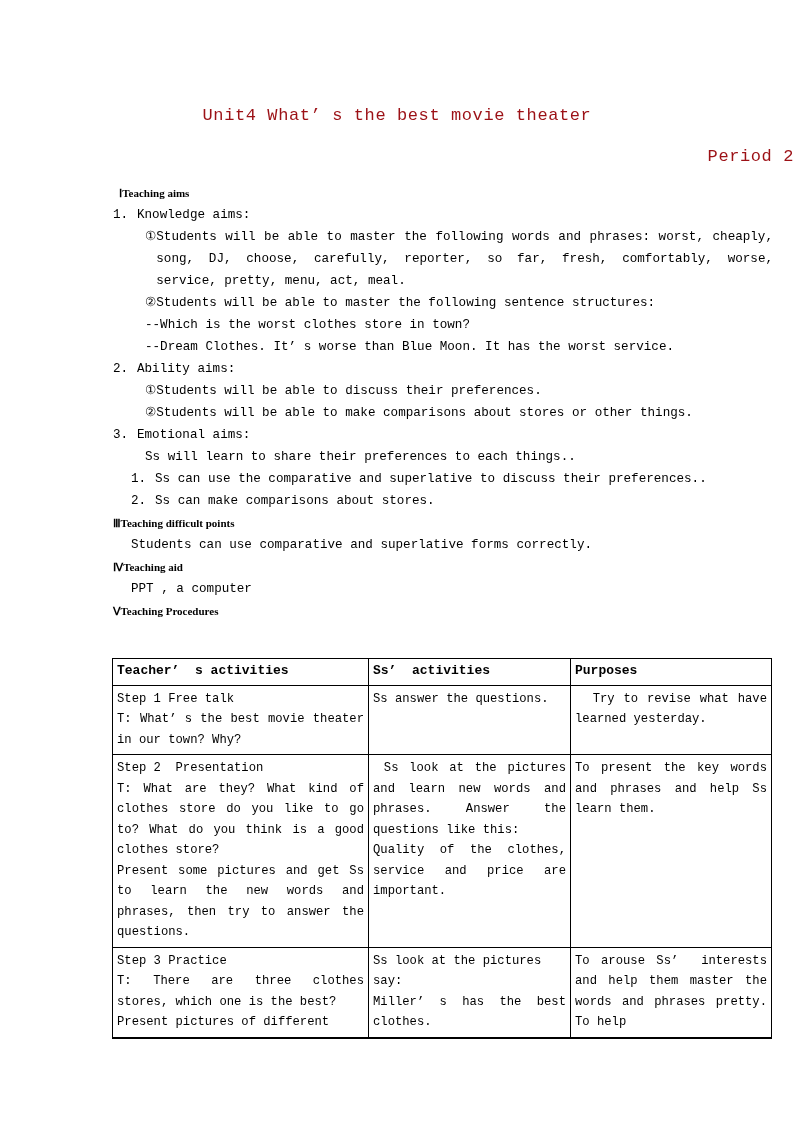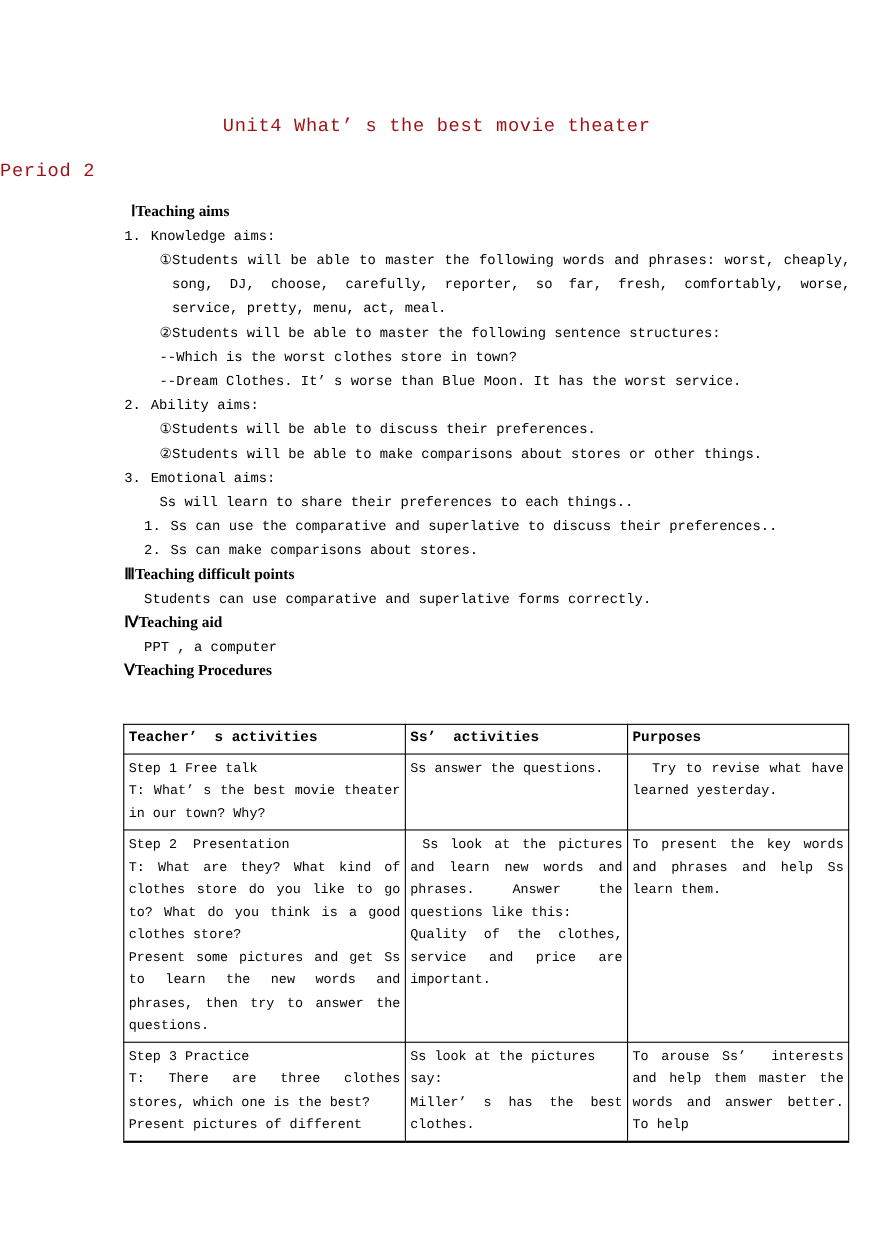--- a/index.html
+++ b/index.html
@@ -37,7 +37,7 @@
     position: absolute;
     left: 0; top: 147px;
     width: 794px;
-    text-align: left;
+    text-align: right;
     font-size: 17px;
     letter-spacing: 0.6px;
     color: #9c1116;

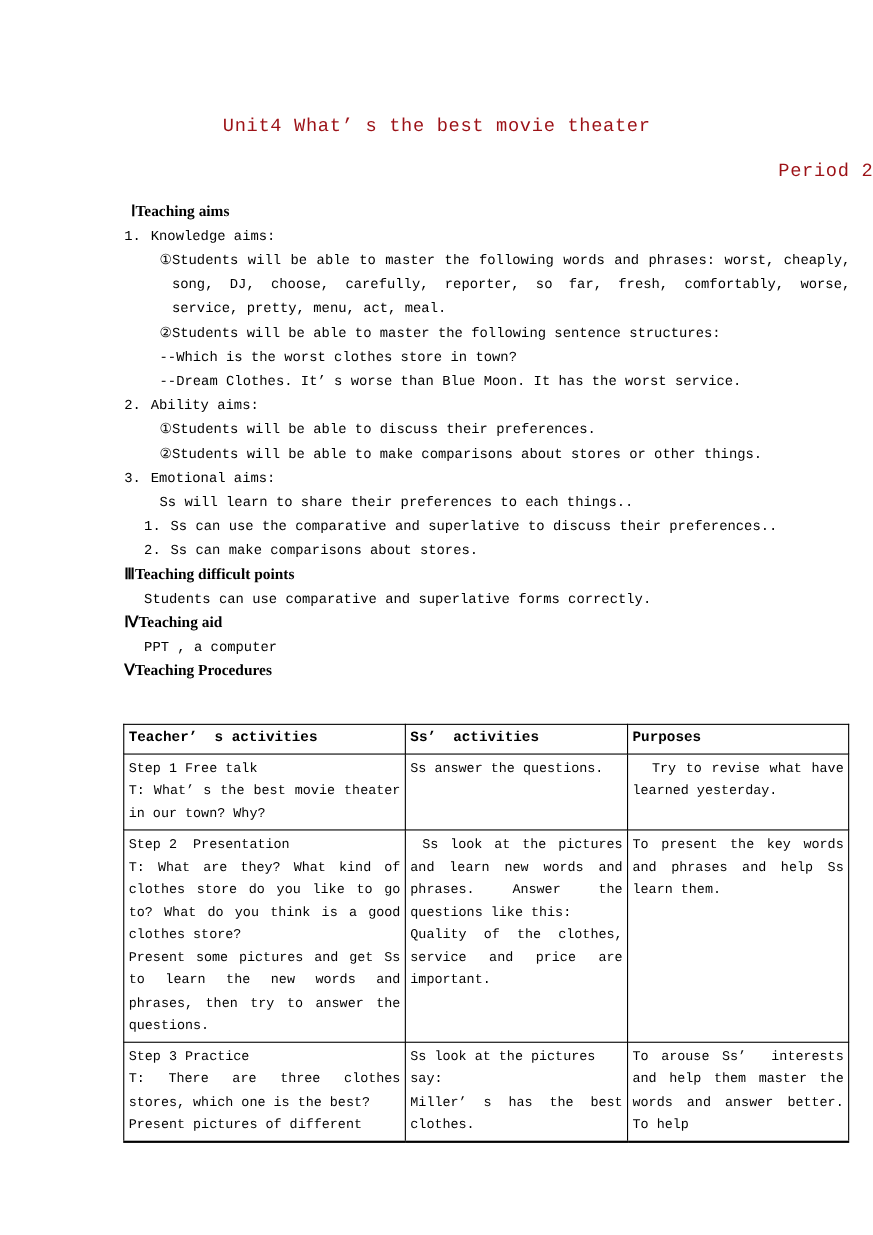--- a/index.html
+++ b/index.html
@@ -57,7 +57,7 @@
     white-space: pre-wrap;
   }
   .sec-head {
-    font-size: 14px;
+    font-size: 11px;
     line-height: 22px;
     font-weight: bold;
     font-family: "Liberation Serif", serif;

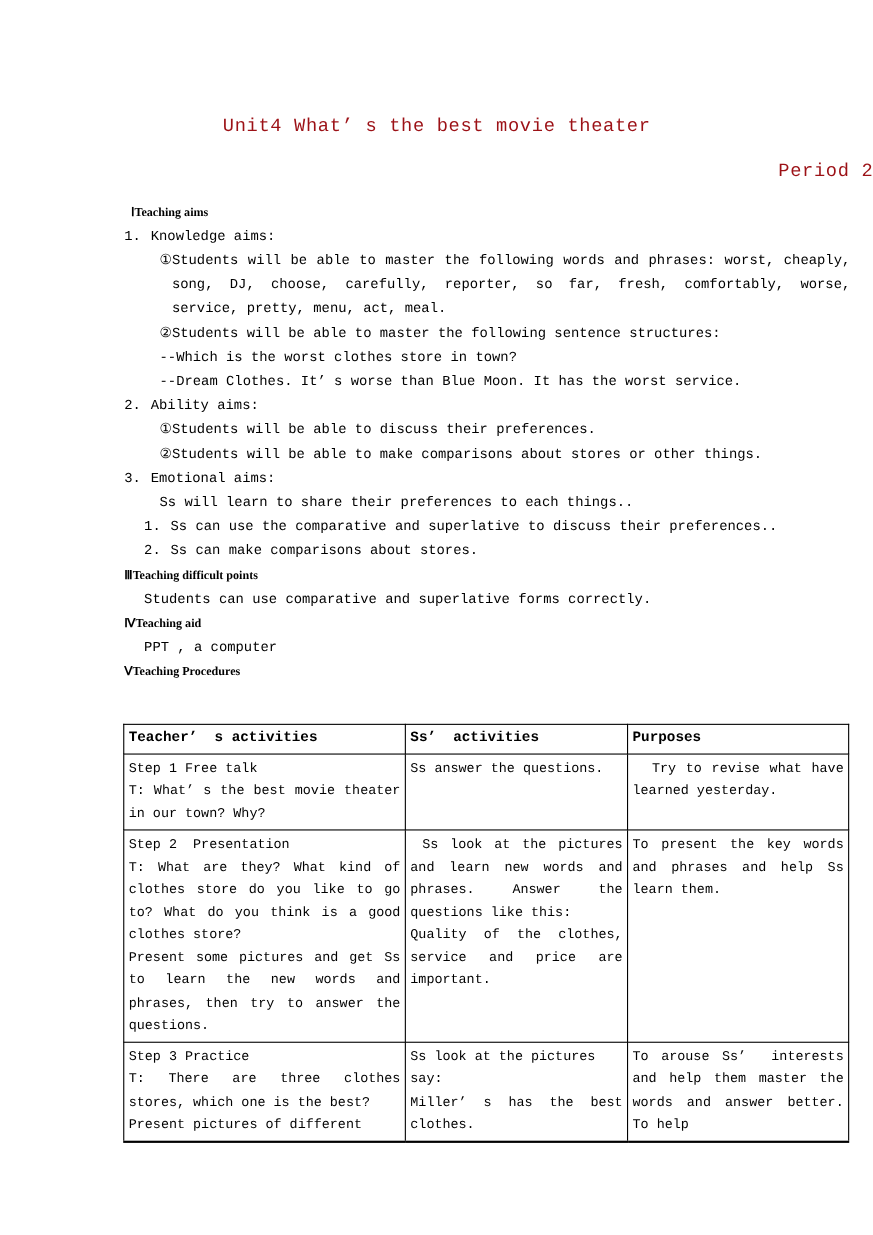--- a/index.html
+++ b/index.html
@@ -278,7 +278,7 @@
         </td>
         <td>
           <div class="clip-box">
-            <div class="cell-line cell-just">To arouse Ss’  interests and help them master the words and answer better. To help</div>
+            <div class="cell-line cell-just">To arouse Ss’  interests and help them master the words and phrases pretty. To help</div>
           </div>
         </td>
       </tr>

